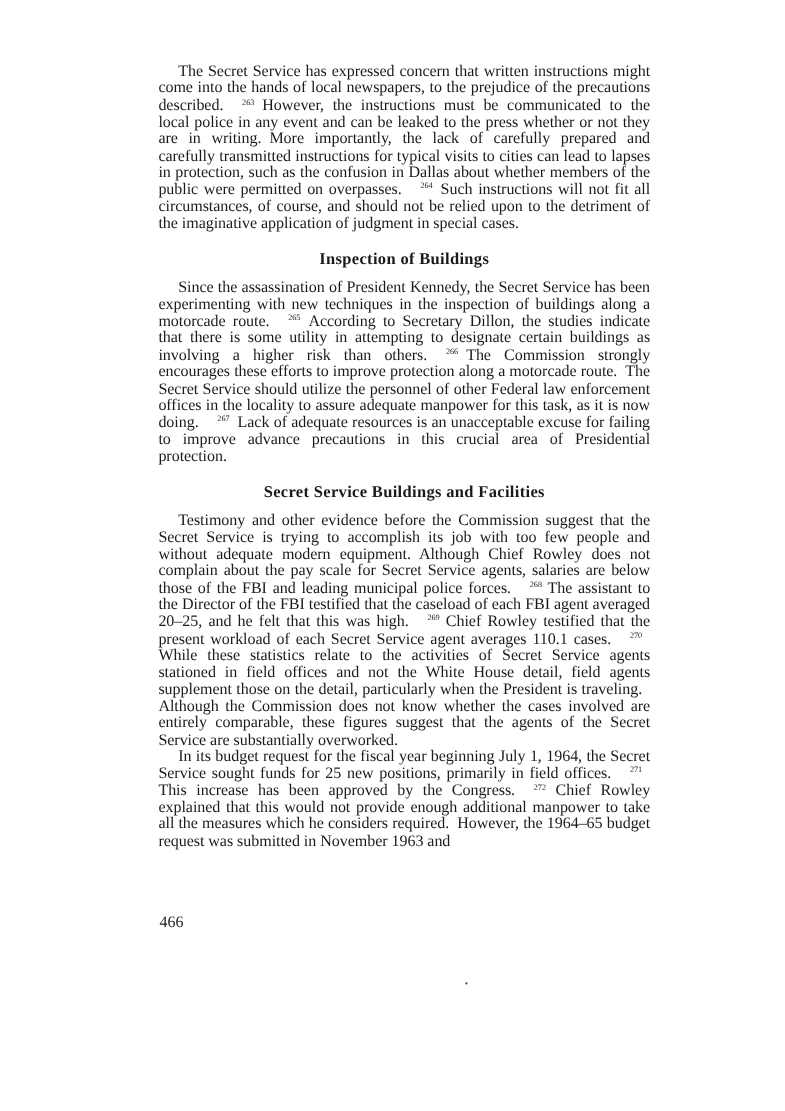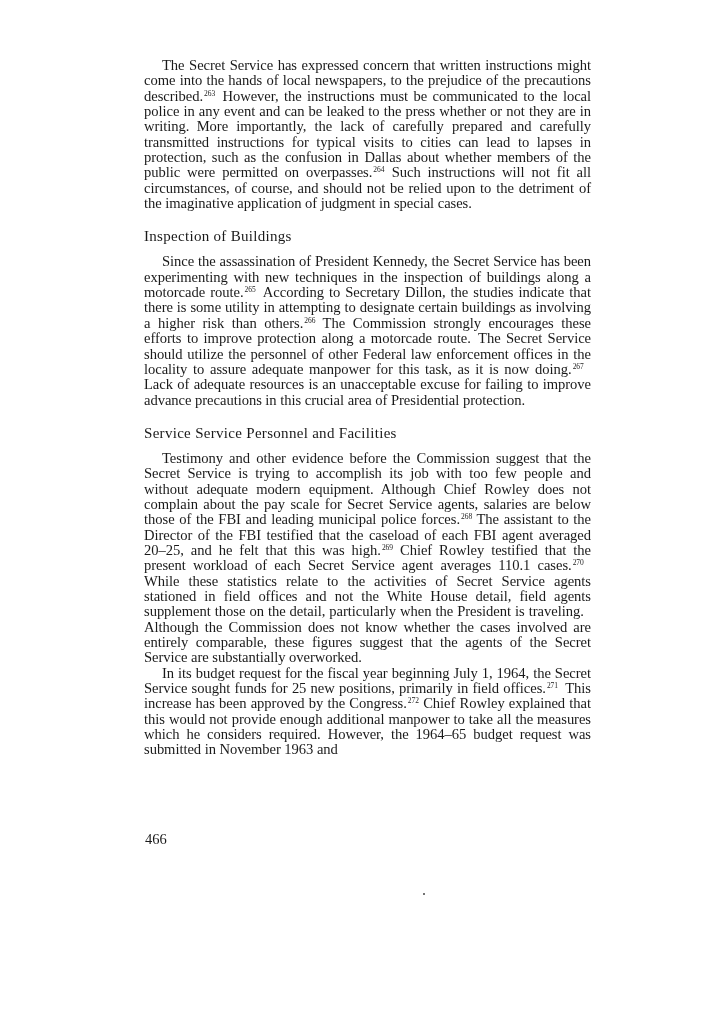--- a/index.html
+++ b/index.html
@@ -43,7 +43,7 @@
     font-size: 7.5px;
     line-height: 0;
     vertical-align: 5px;
-    margin-left: 1px;
+    margin-left: 17px;
   }
   .page-number {
     position: absolute;

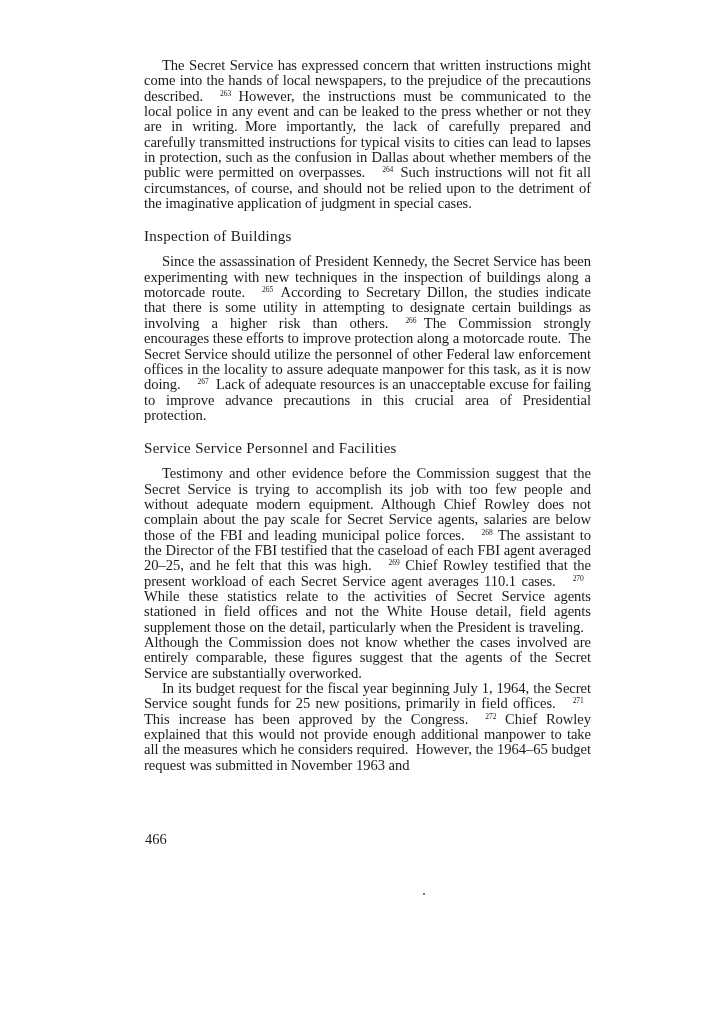--- a/index.html
+++ b/index.html
@@ -32,9 +32,10 @@
   }
   .heading {
     margin: 0;
+    text-align: center;
     font-size: 15px;
     line-height: 18px;
-    font-weight: normal;
+    font-weight: bold;
     letter-spacing: 0.3px;
   }
   .h1 { margin-top: 16px; margin-bottom: 9px; }

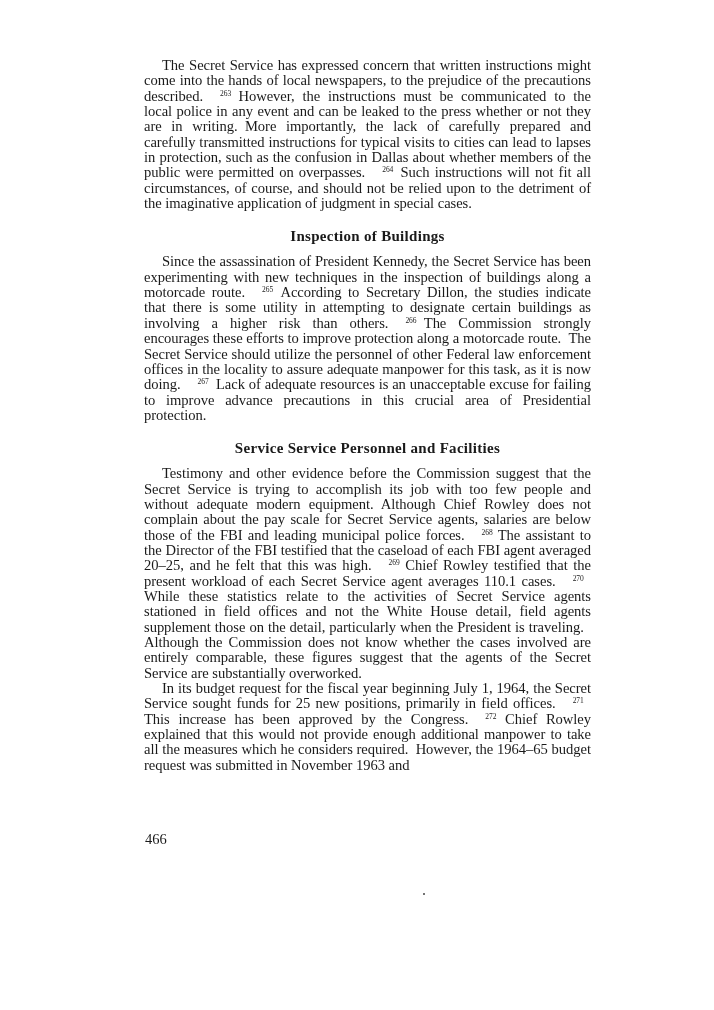--- a/index.html
+++ b/index.html
@@ -77,7 +77,7 @@
       <p class="para">Since the assassination of President Kennedy, the Secret Service has been experimenting with new techniques in the inspection of buildings along a motorcade route.<sup>265</sup> According to Secretary Dillon, the studies indicate that there is some utility in attempting to desig­nate certain buildings as involving a higher risk than others.<sup>266</sup> The Commission strongly encourages these efforts to improve protection along a motorcade route. The Secret Service should utilize the per­sonnel of other Federal law enforcement offices in the locality to assure adequate manpower for this task, as it is now doing.<sup>267</sup> Lack of ade­quate resources is an unacceptable excuse for failing to improve ad­vance precautions in this crucial area of Presidential protection.</p>
     </div>
 
-  <h2 class="heading h2">Service Service Personnel and Facilities</h2>
+  <h2 class="heading h2">Secret Service Buildings and Facilities</h2>
   <div id="sec1">
       <p class="para">Testimony and other evidence before the Commission suggest that the Secret Service is trying to accomplish its job with too few people and without adequate modern equipment. Although Chief Rowley does not complain about the pay scale for Secret Service agents, sala­ries are below those of the FBI and leading municipal police forces.<sup>268</sup> The assistant to the Director of the FBI testified that the caseload of each FBI agent averaged 20–25, and he felt that this was high.<sup>269</sup> Chief Rowley testified that the present workload of each Secret Serv­ice agent averages 110.1 cases.<sup>270</sup> While these statistics relate to the activities of Secret Service agents stationed in field offices and not the White House detail, field agents supplement those on the detail, par­ticularly when the President is traveling. Although the Commission does not know whether the cases involved are entirely comparable, these figures suggest that the agents of the Secret Service are sub­stantially overworked.</p>
       <p class="para">In its budget request for the fiscal year beginning July 1, 1964, the Secret Service sought funds for 25 new positions, primarily in field offices.<sup>271</sup> This increase has been approved by the Congress.<sup>272</sup> Chief Rowley explained that this would not provide enough additional manpower to take all the measures which he considers required. How­ever, the 1964–65 budget request was submitted in November 1963 and</p>

